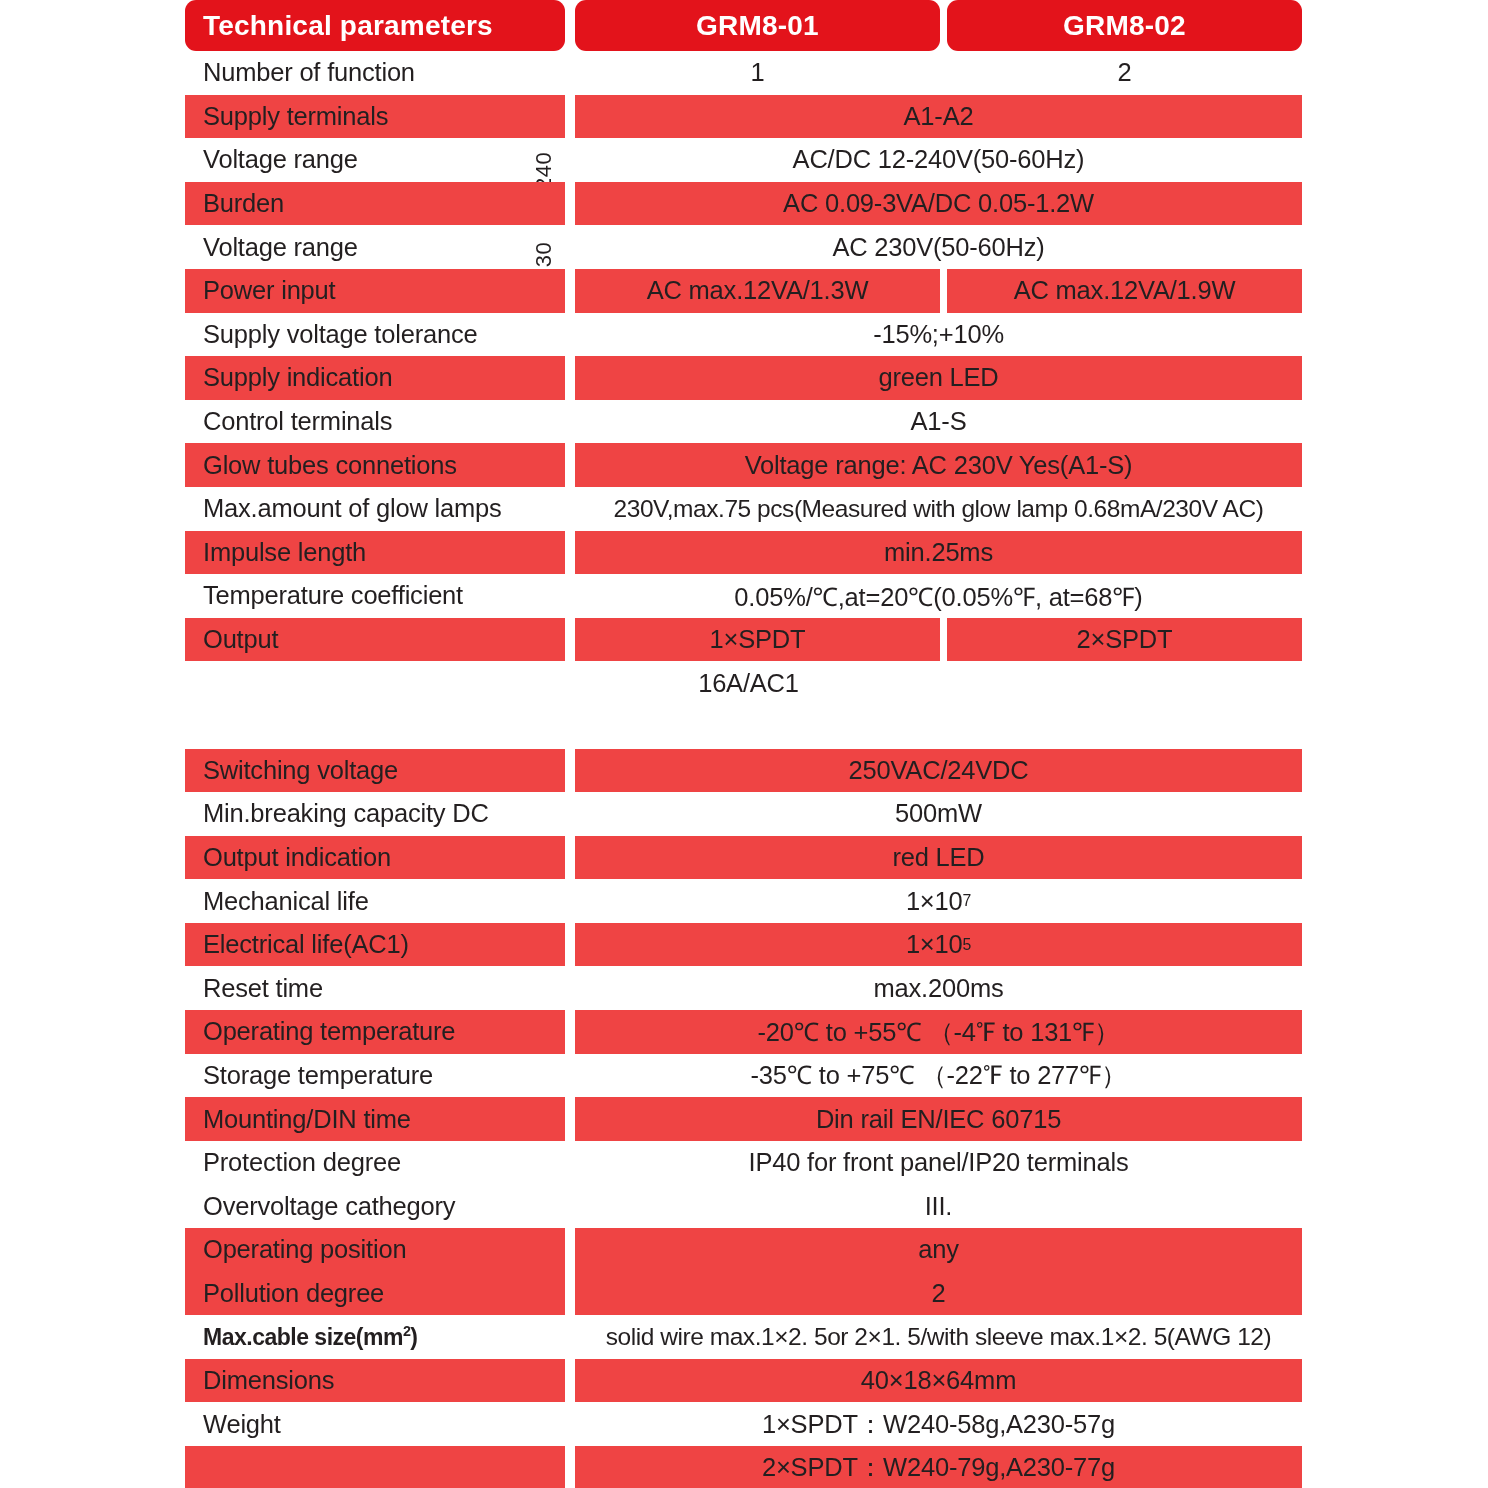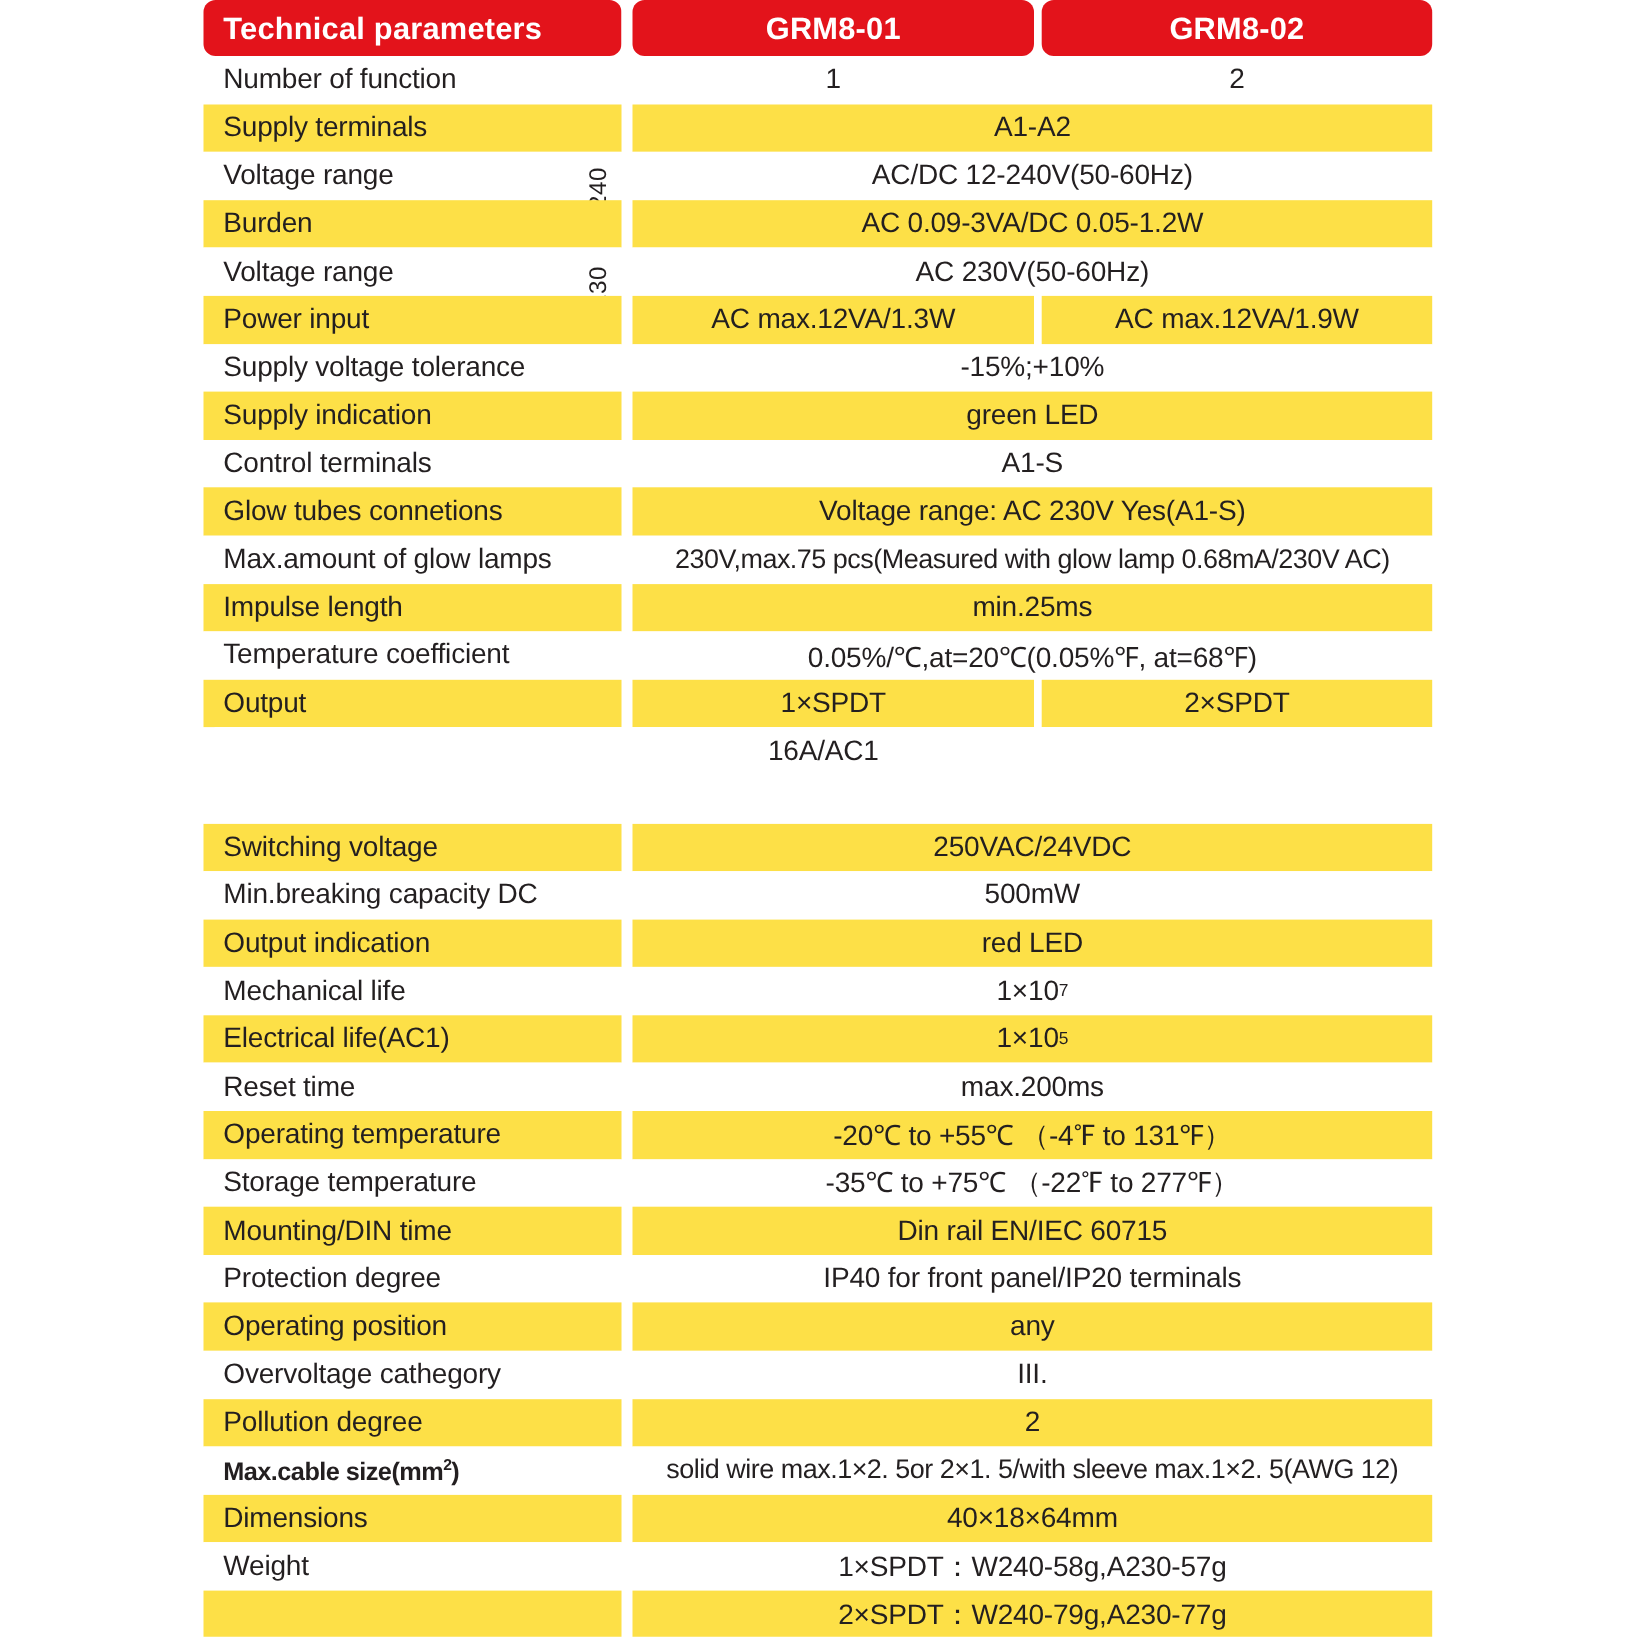--- a/index.html
+++ b/index.html
@@ -90,7 +90,7 @@
   
   .shade .pcell,
   .shade .vcell.filled {
-    background: #fde047;
+    background: #ef4444;
   }
   .plain .pcell,
   .plain .vcell.filled {

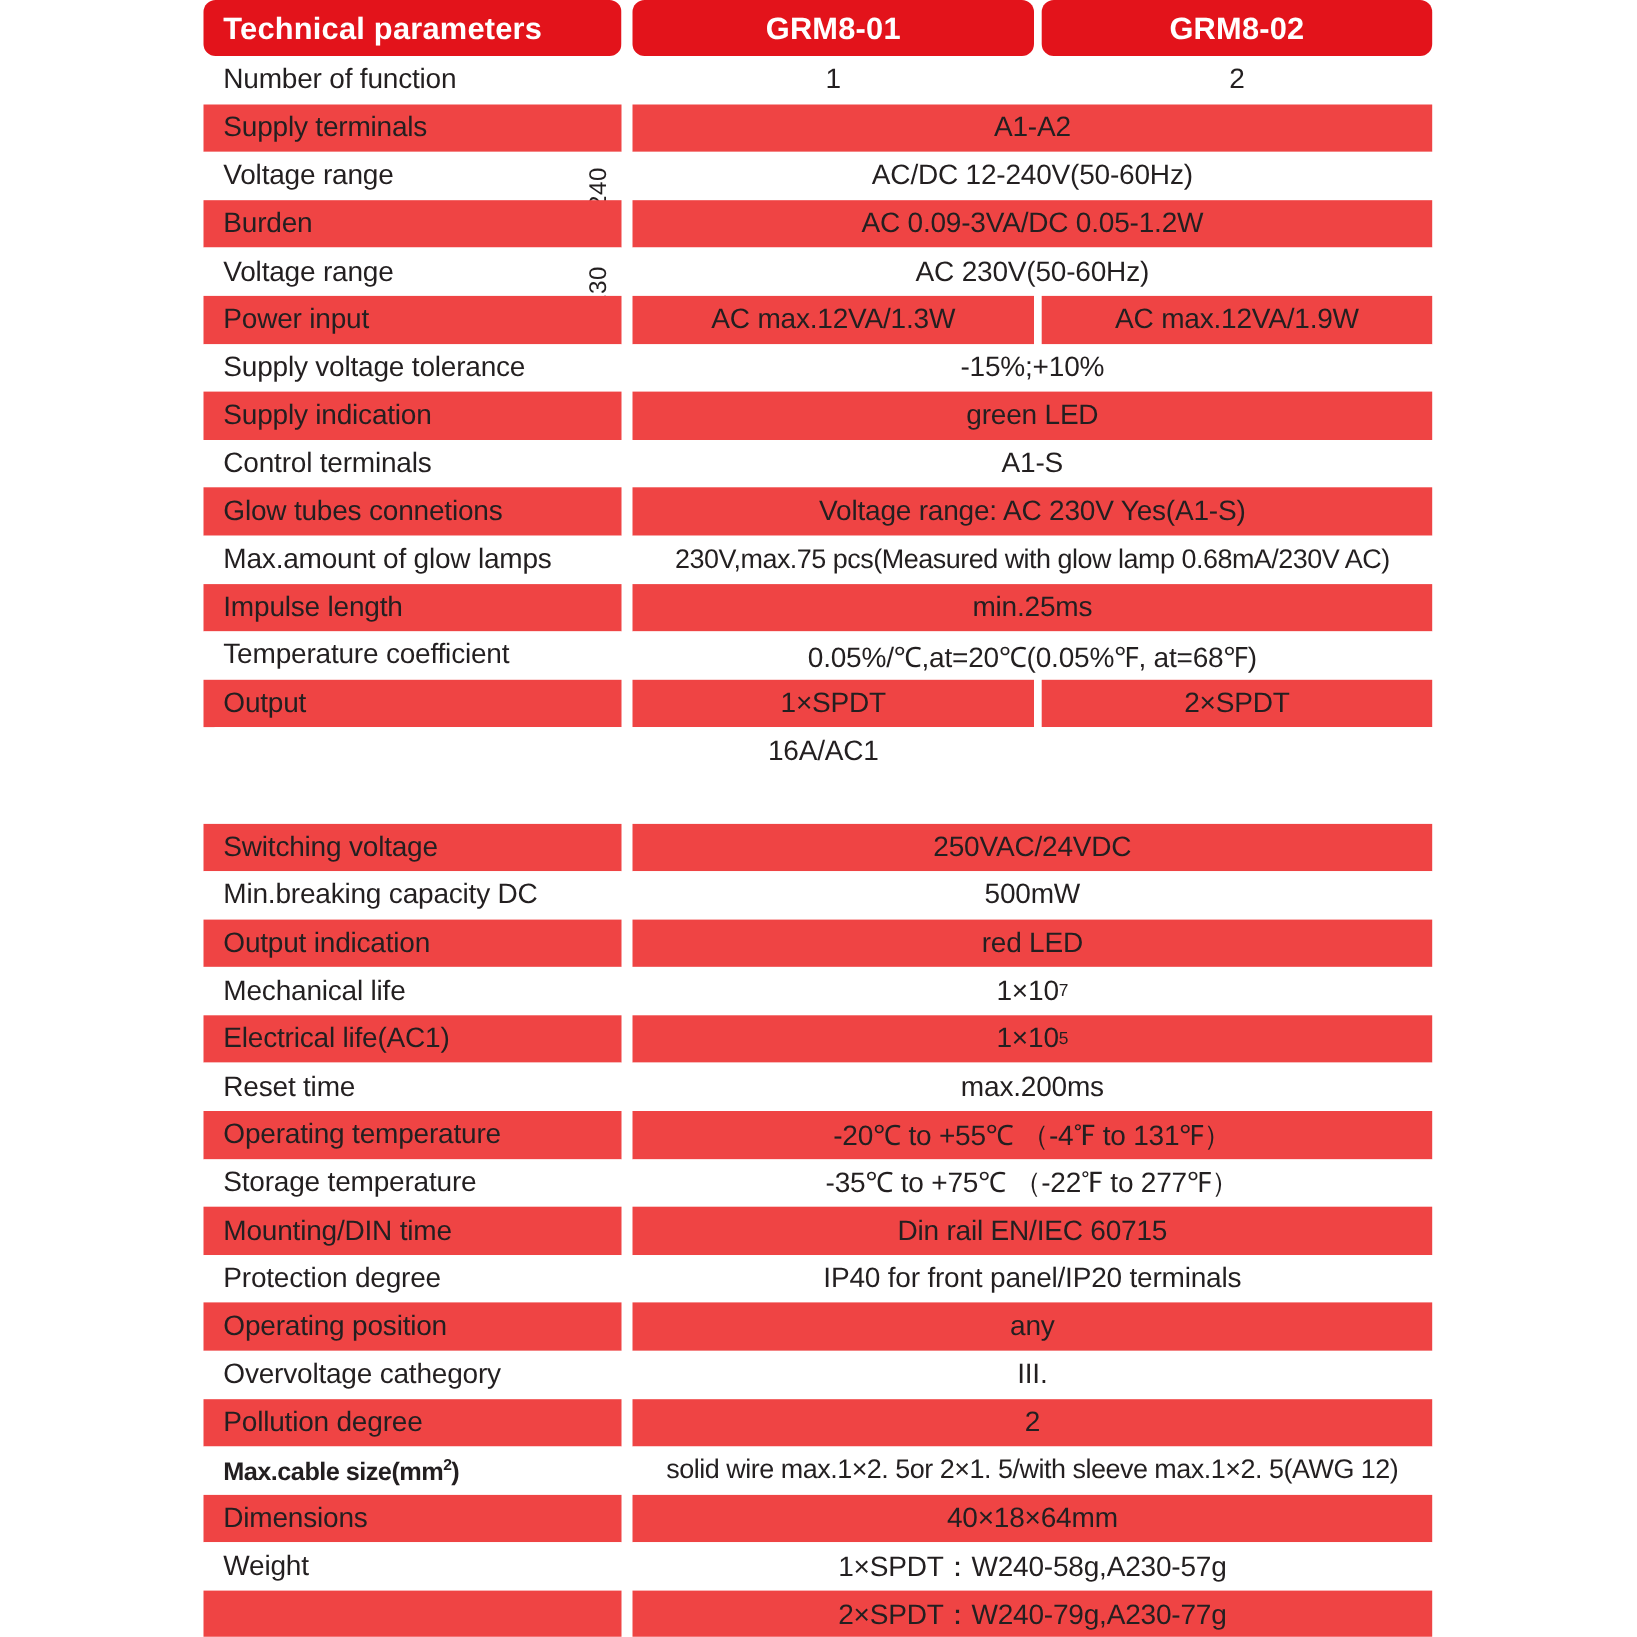--- a/index.html
+++ b/index.html
@@ -419,6 +419,15 @@
             <div class="vcell filled">IP40 for front panel/IP20 terminals</div>
           </div>
         </div>
+        <div class="row plain">
+          <div class="pcell">
+            <span>Overvoltage cathegory</span>
+          </div>
+          <div class="gap"></div>
+          <div class="vwrap">
+            <div class="vcell filled">III.</div>
+          </div>
+        </div>
         <div class="row shade">
           <div class="pcell">
             <span>Operating position</span>
@@ -426,15 +435,6 @@
           <div class="gap"></div>
           <div class="vwrap">
             <div class="vcell filled">any</div>
-          </div>
-        </div>
-        <div class="row plain">
-          <div class="pcell">
-            <span>Overvoltage cathegory</span>
-          </div>
-          <div class="gap"></div>
-          <div class="vwrap">
-            <div class="vcell filled">III.</div>
           </div>
         </div>
         <div class="row shade">

